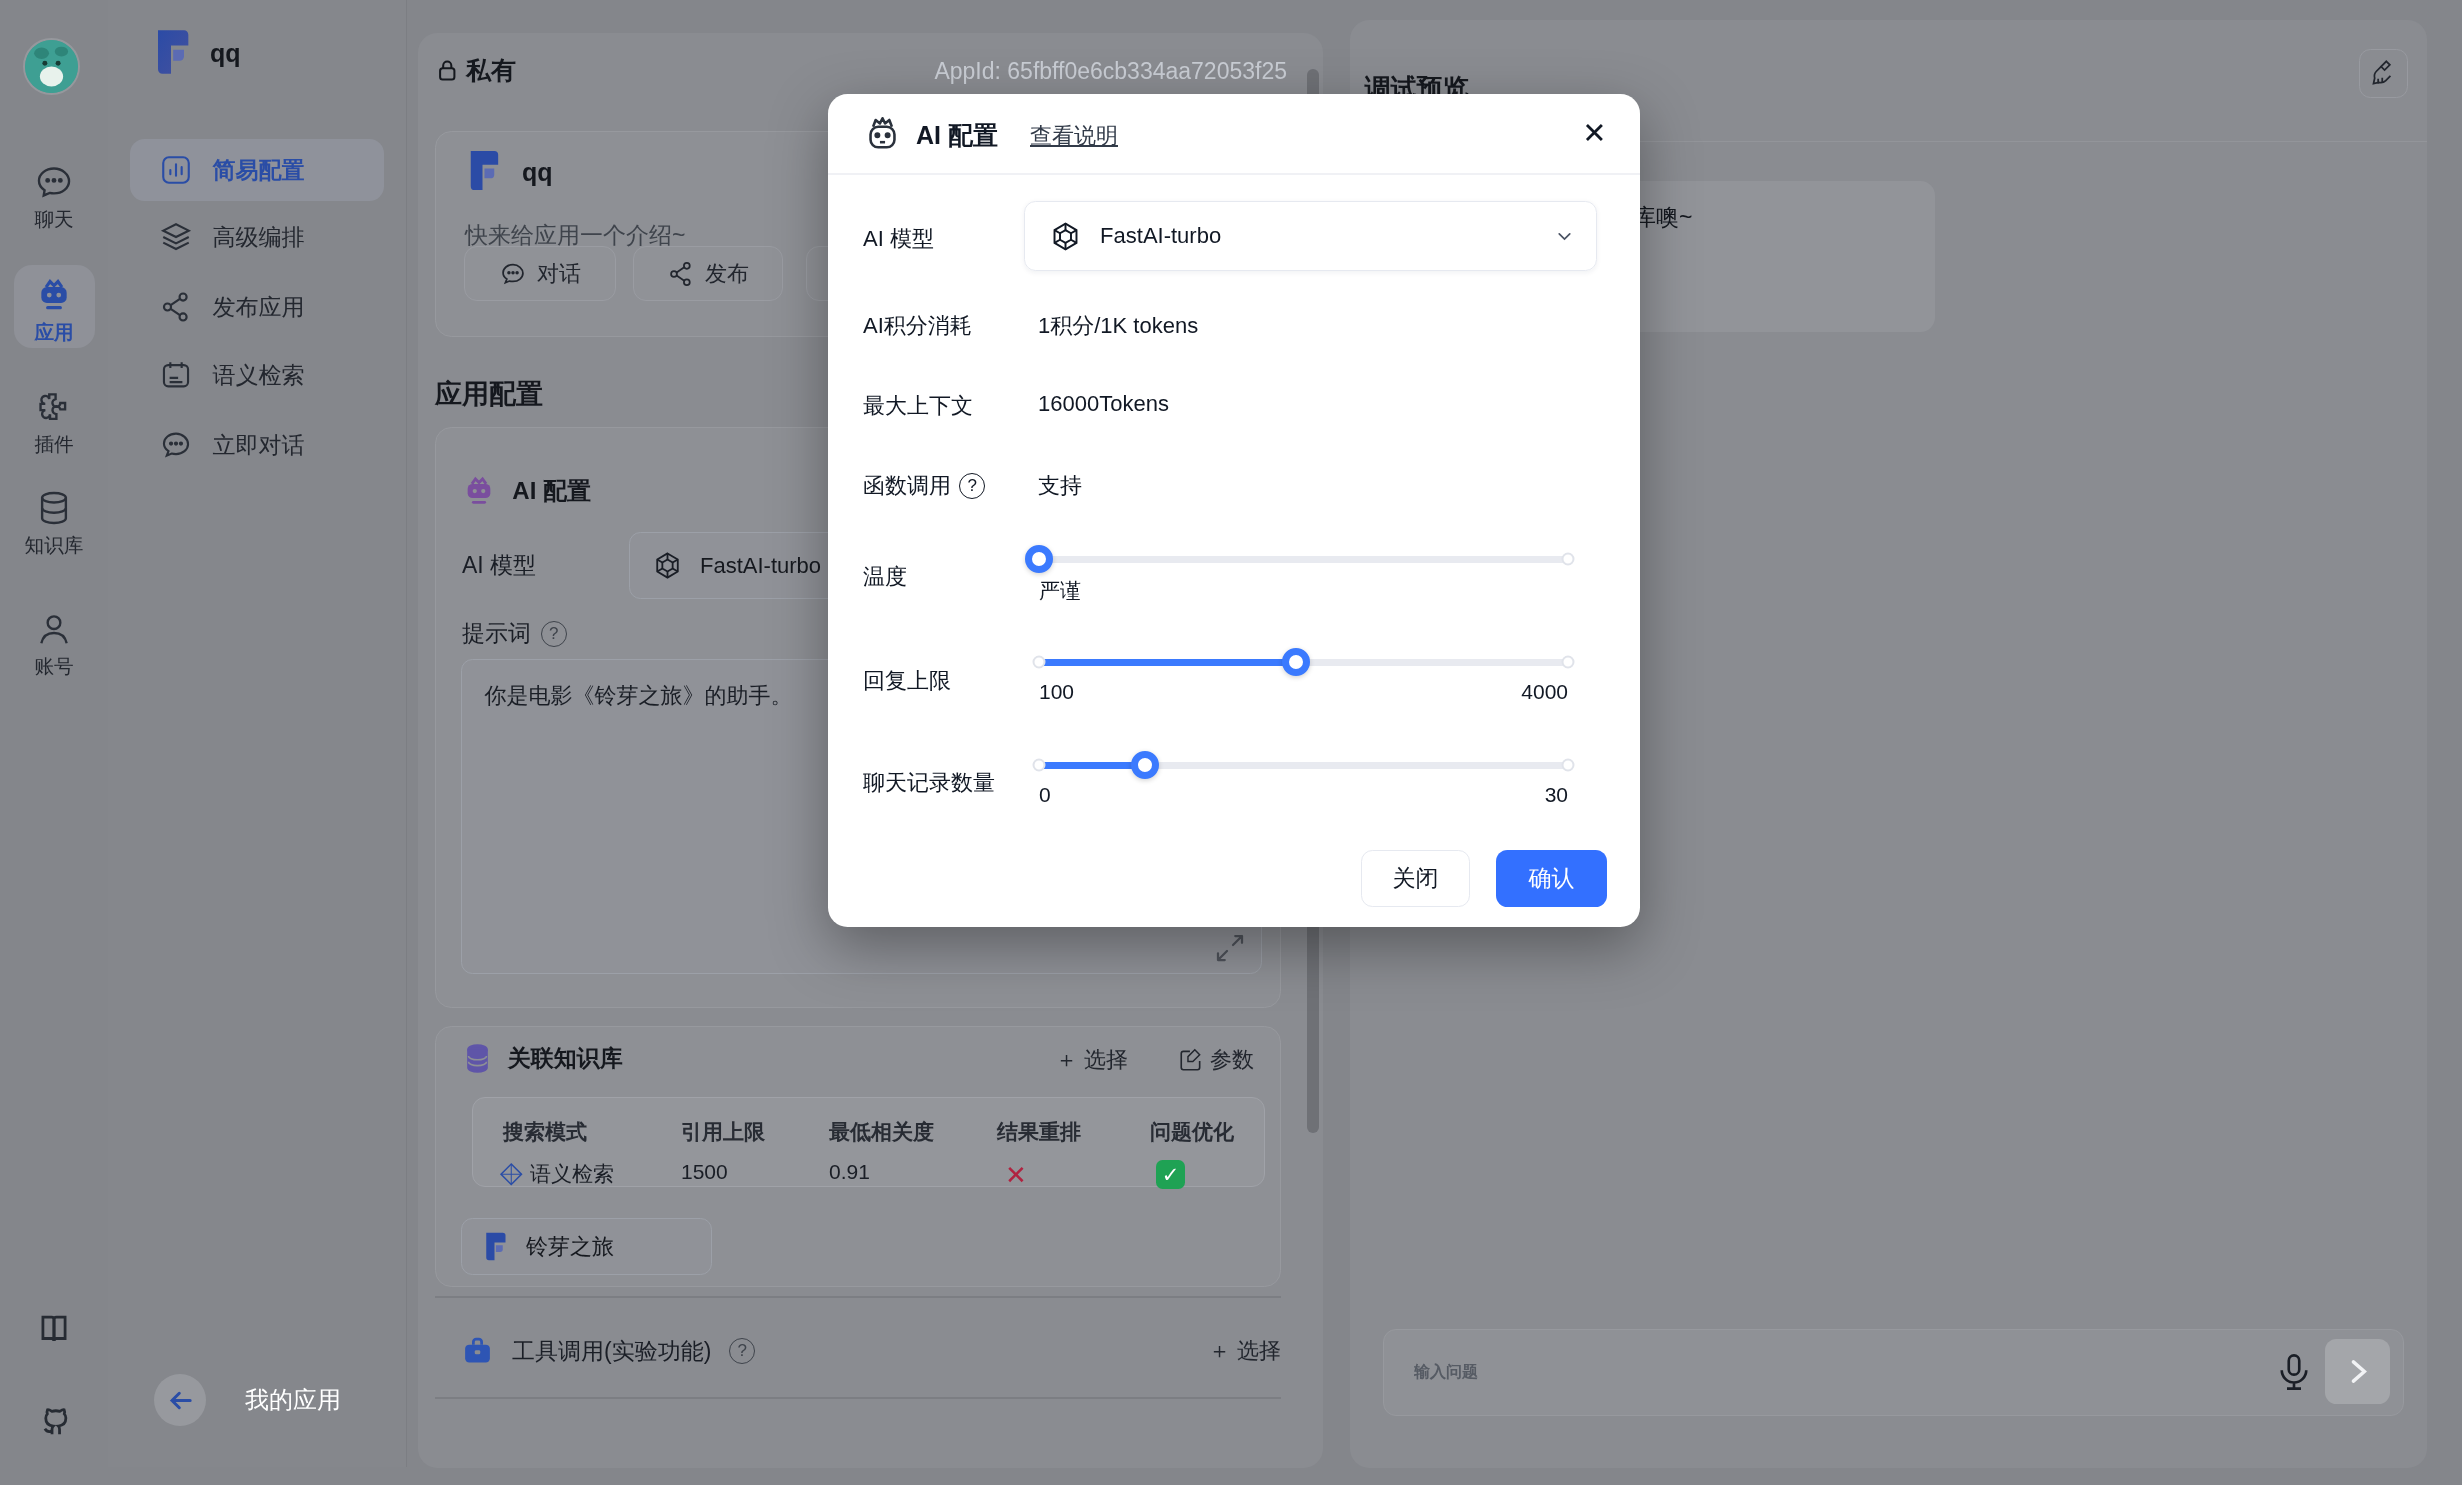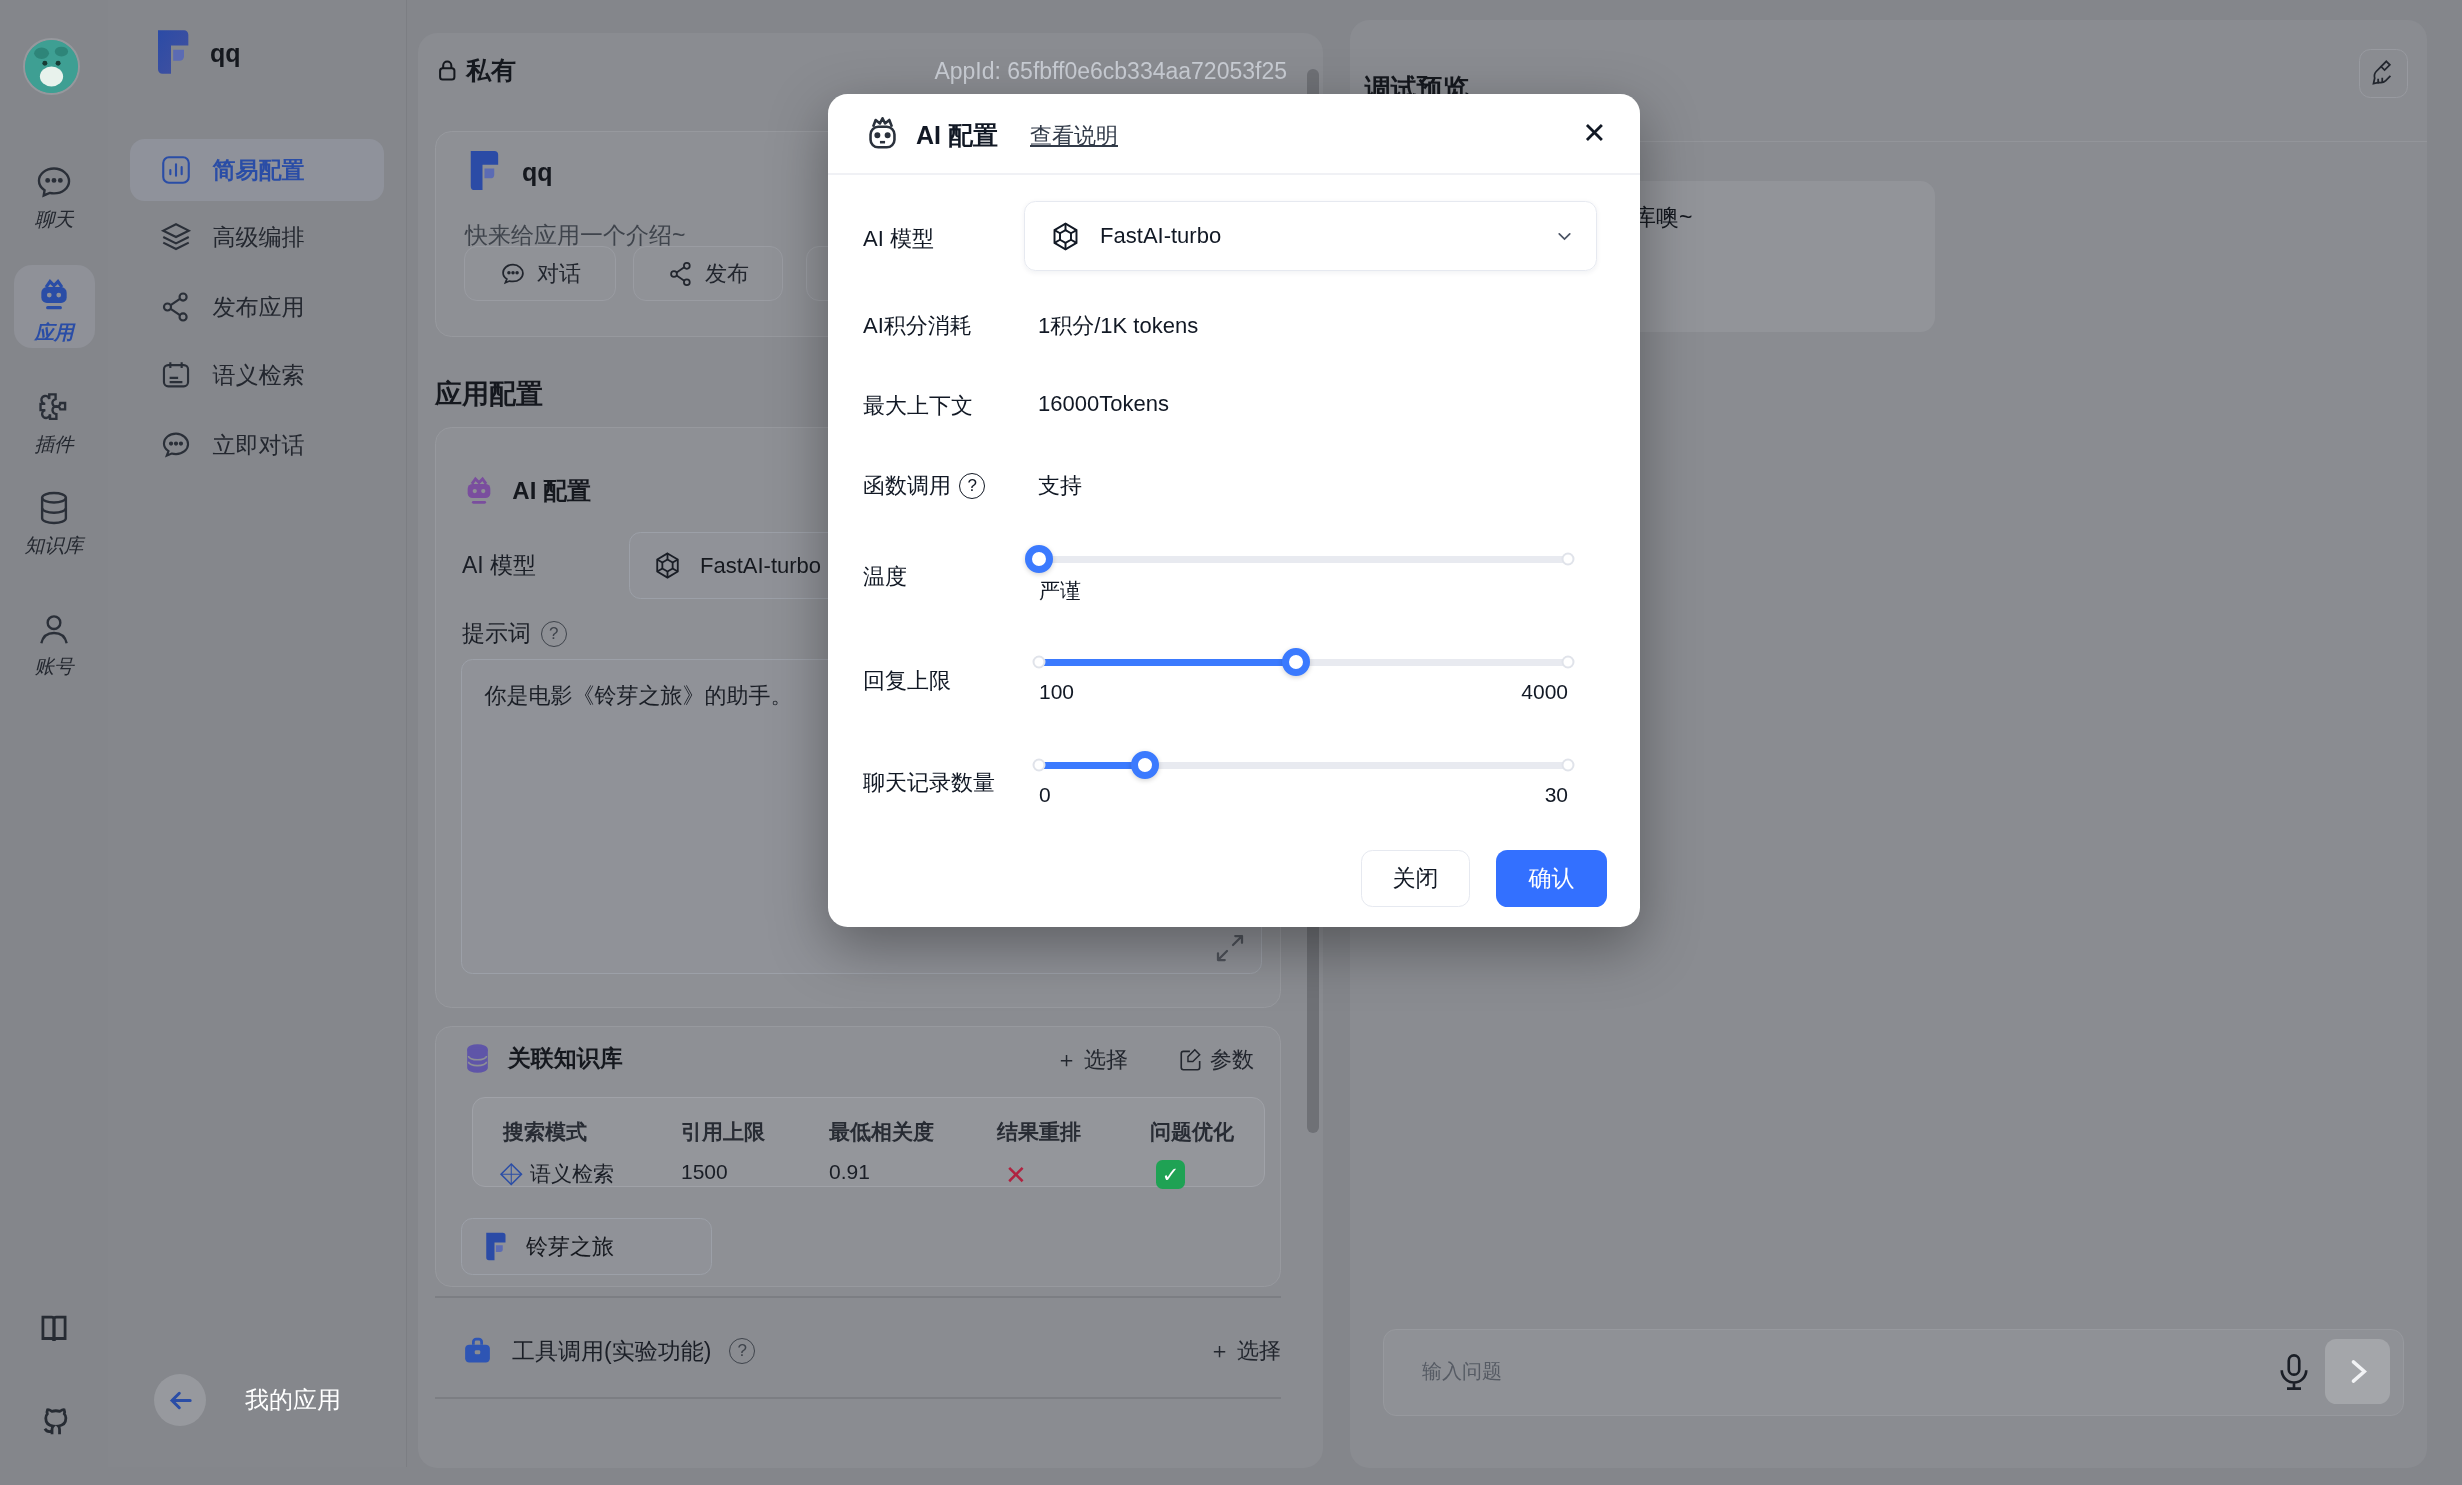--- a/index.html
+++ b/index.html
@@ -13,7 +13,7 @@
   svg { display:block; }
 
   
-  .rail { position:absolute; left:0; top:0; bottom:0; width:108px; background:#84868B; z-index:2;font-style:italic; }
+  .rail { position:absolute; left:0; top:0; bottom:0; width:108px; background:#84868B; z-index:2; }
   .avatar { position:absolute; left:23px; top:38px; width:57px; height:57px; border-radius:50%;
             border:2.4px solid #96989D; overflow:hidden; background:#3E9F93; }
   .rail-item { position:absolute; left:0; width:108px; text-align:center; color:#23272F; font-size:19.6px; cursor:pointer; }

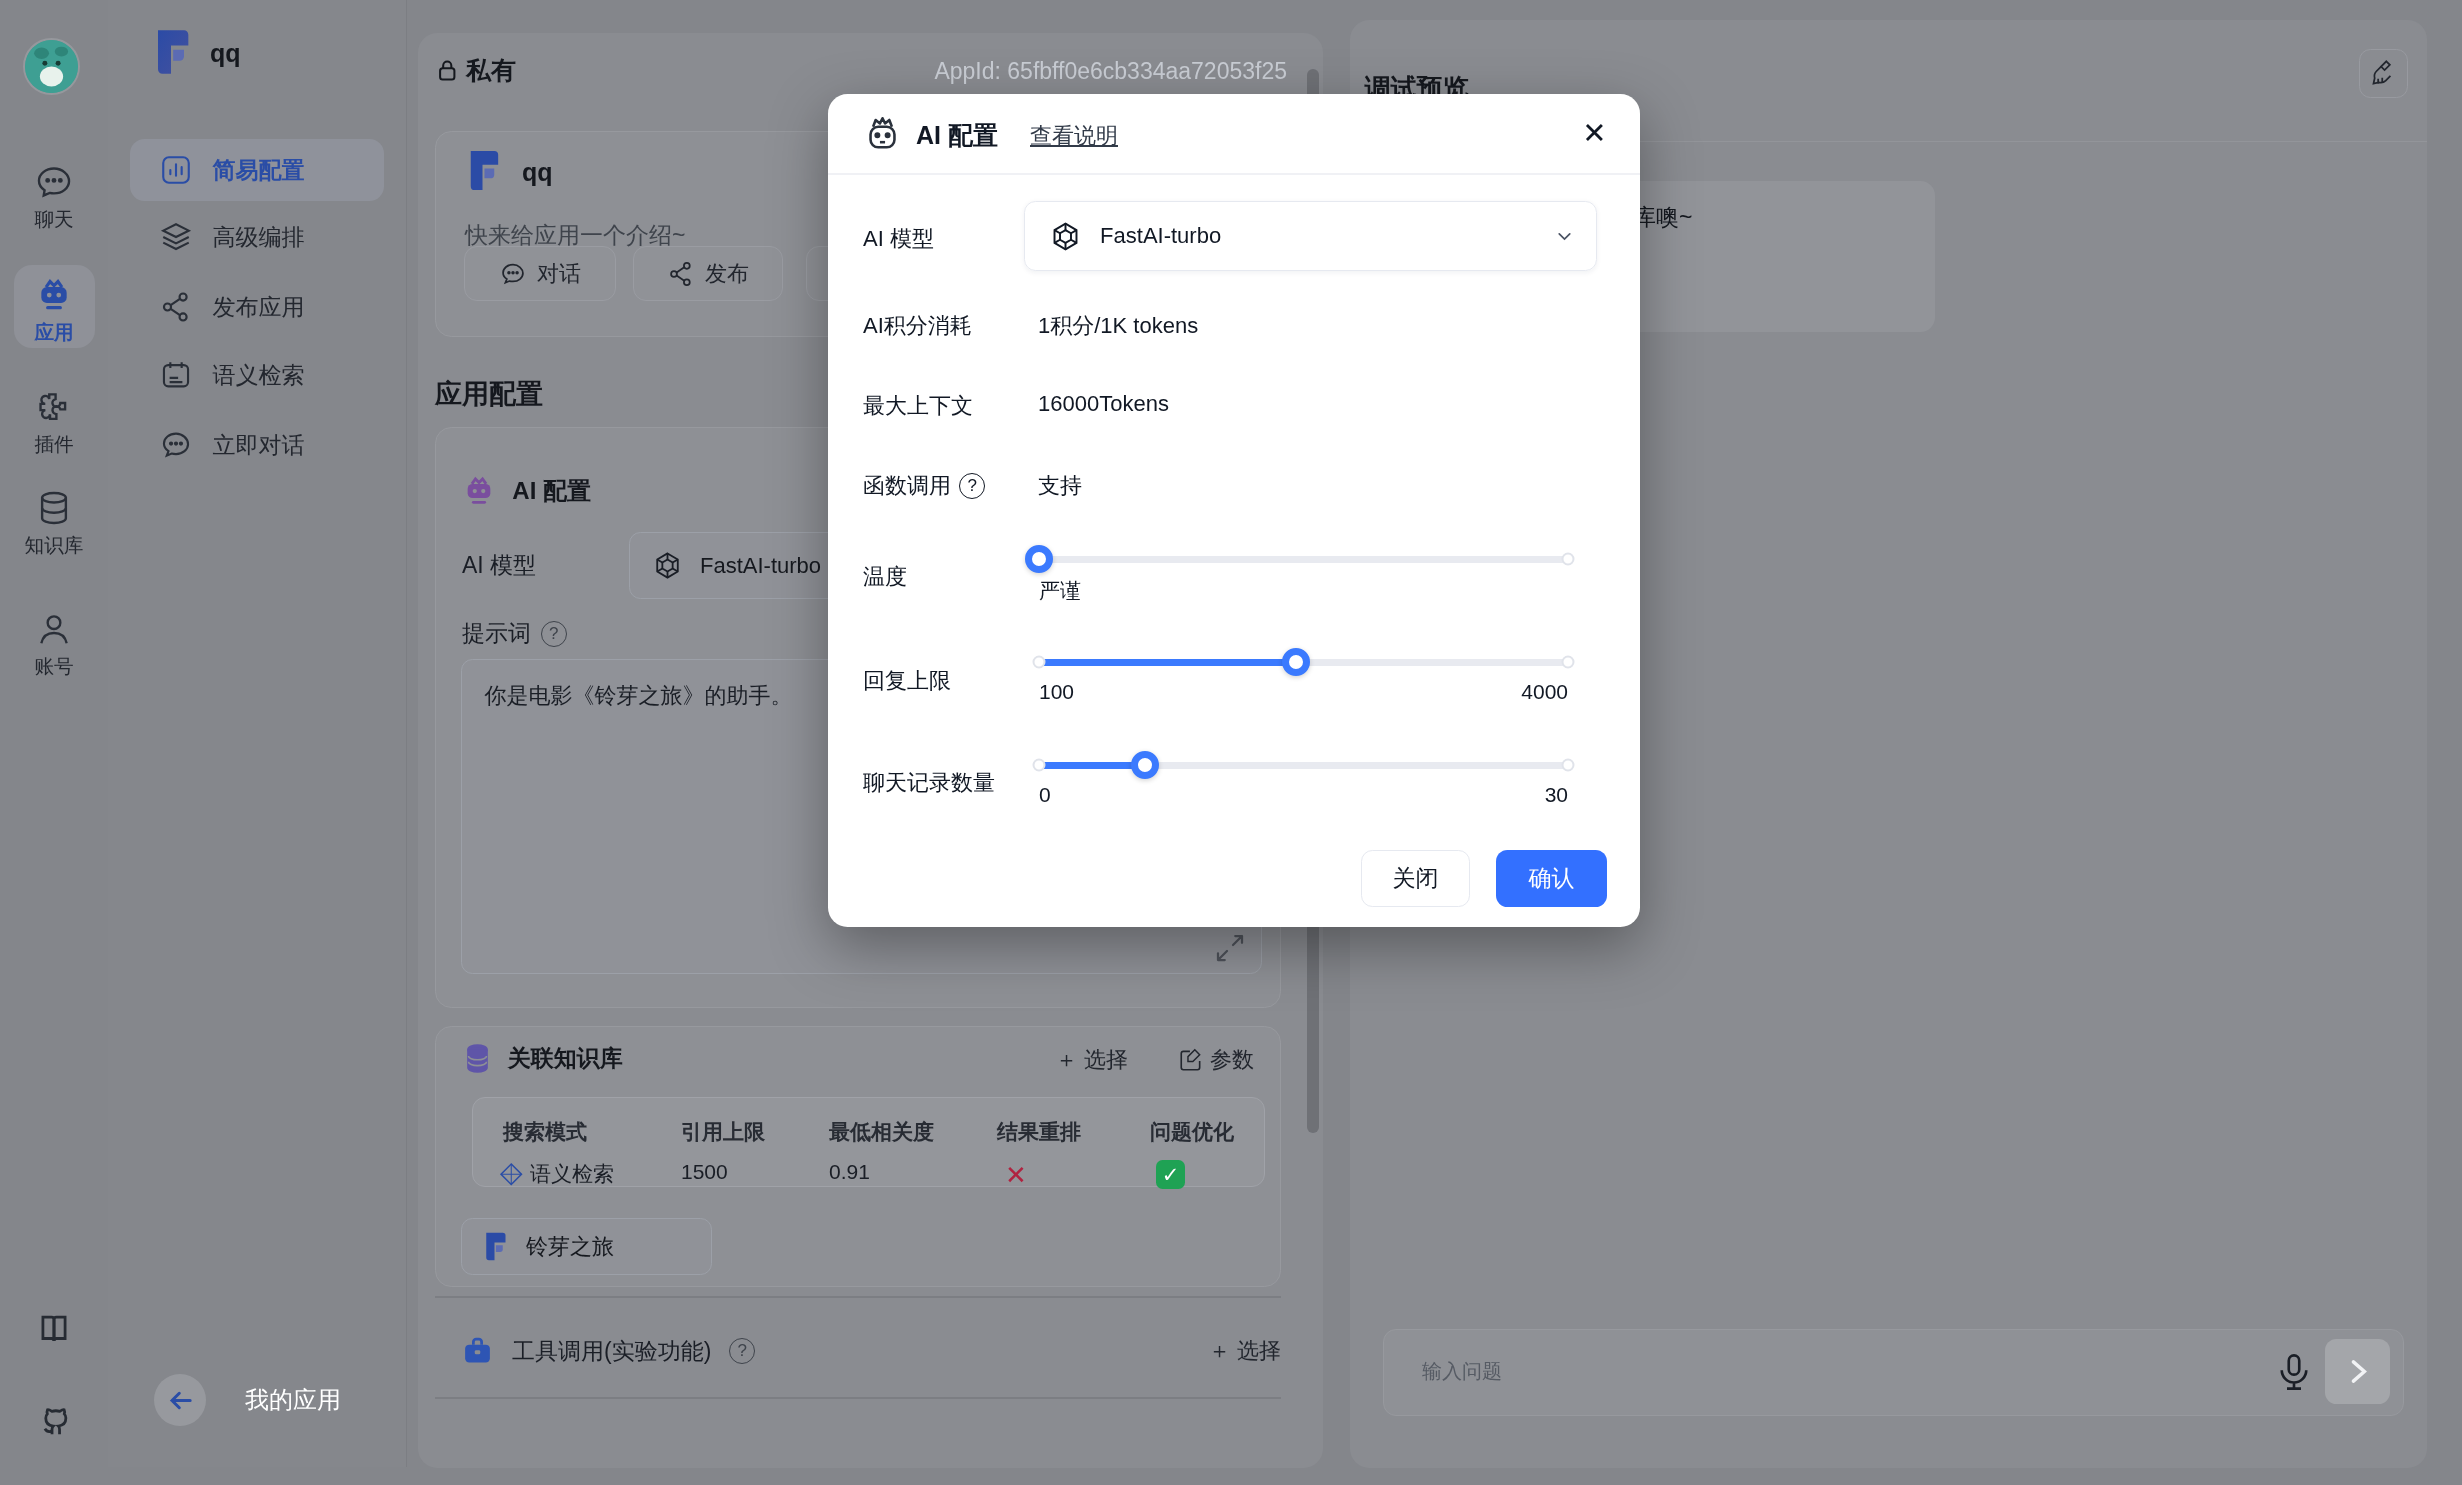--- a/index.html
+++ b/index.html
@@ -112,9 +112,9 @@
                 background:#929499; padding:21px 23px; font-size:23px; color:#14181F; }
   .dbg-inputbox { position:absolute; left:33px; top:1309px; width:1021px; height:87px; border-radius:13px;
                   background:#8F9196; border:1.6px solid #97999E; }
-  .dbg-input { position:absolute; left:38px; top:0; width:775px; height:84px; background:transparent;
-               border:none; outline:none; font-size:20px; color:#1A1E26;
-               font-family:"Liberation Sans","DejaVu Sans",sans-serif; }
+  .dbg-input { position:absolute; left:30px; top:0; width:775px; height:84px; background:transparent;
+               border:none; outline:none; font-size:16px; color:#1A1E26;
+               font-family:"Liberation Sans","DejaVu Sans",sans-serif;font-weight:bold; }
   .dbg-input::placeholder { color:#565B64; }
   .dbg-mic { position:absolute; left:889px; top:21px; width:42px; height:42px; cursor:pointer; }
   .dbg-send { position:absolute; right:13px; top:9.8px; width:65px; height:65px; border-radius:11.4px;

